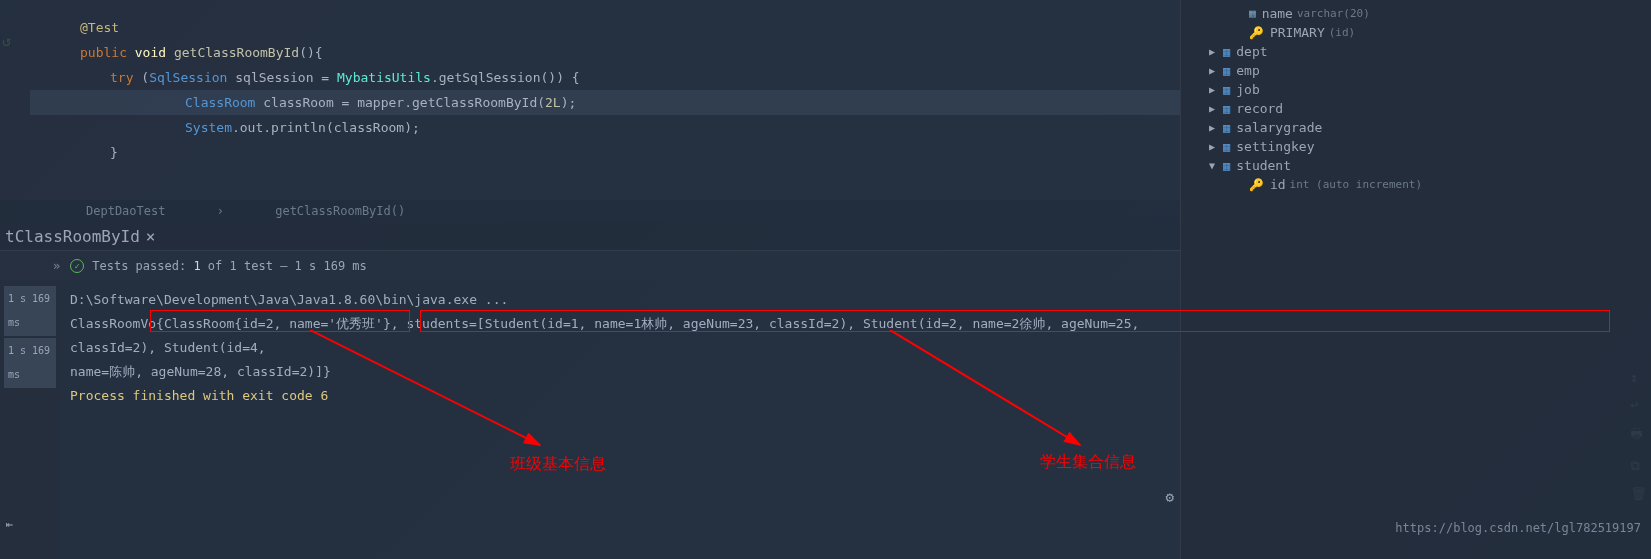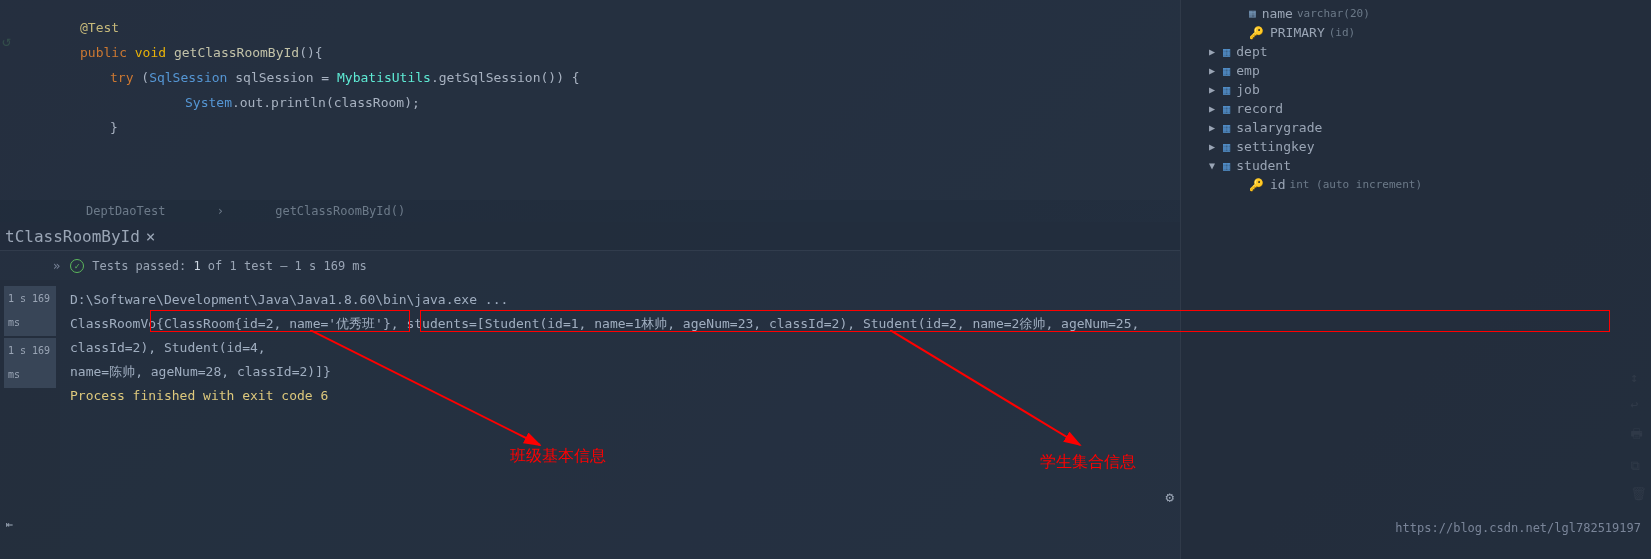--- a/index.html
+++ b/index.html
@@ -42,7 +42,7 @@
     .indent-3 { padding-left: 155px; }
     .annotation { color: #c5b87a; }
     .keyword-public { color: #cc7832; }
-    .keyword-void { color: #eab308; }
+    .keyword-void { color: #fef9c3; }
     .keyword-try { color: #cc7832; }
     .keyword-class { color: #cc7832; }
     .type-name { color: #5596d4; }

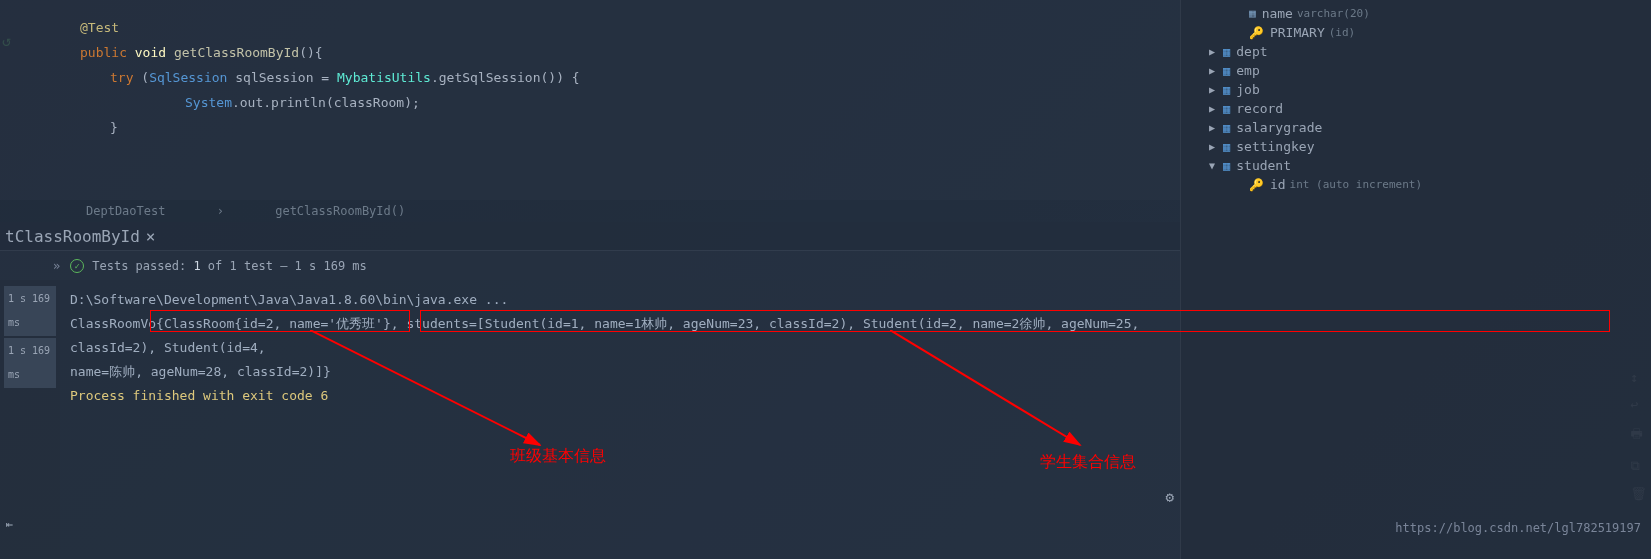--- a/index.html
+++ b/index.html
@@ -231,6 +231,9 @@
       <div class="indent-1">
         <span class="keyword-try">try</span><span class="punct"> (</span><span class="type-name">SqlSession</span><span class="var-name"> sqlSession = </span><span class="utils-name">MybatisUtils</span><span class="var-name">.getSqlSession()) {</span>
       </div>
+      <div class="indent-3 cursor-line">
+        <span class="type-name">ClassRoom</span><span class="var-name"> classRoom = mapper.getClassRoomById(</span><span class="method-name">2L</span><span class="punct">);</span>
+      </div>
       <div class="indent-3">
         <span class="sys">System</span><span class="var-name">.out.println(classRoom);</span>
       </div>

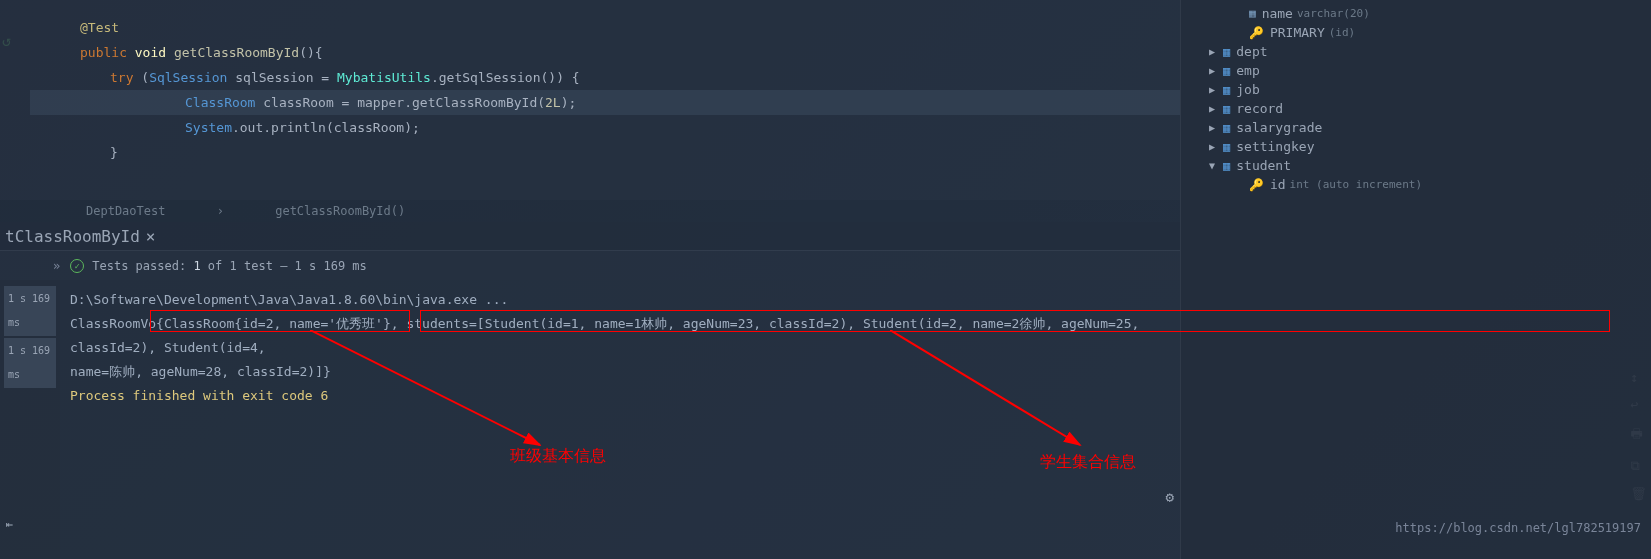--- a/index.html
+++ b/index.html
@@ -291,7 +291,7 @@
           <line x1="0" y1="0" x2="190" y2="115" stroke="#ff0000" stroke-width="2" marker-end="url(#ah2)"></line>
         </svg>
 
-        <div class="annotation-label" style="left:450px;top:164px">班级基本信息</div>
+        <div class="annotation-label" style="left:450px;top:172px">班级基本信息</div>
         <div class="annotation-label" style="left:980px;top:170px">学生集合信息</div>
       </div>
     </div>

